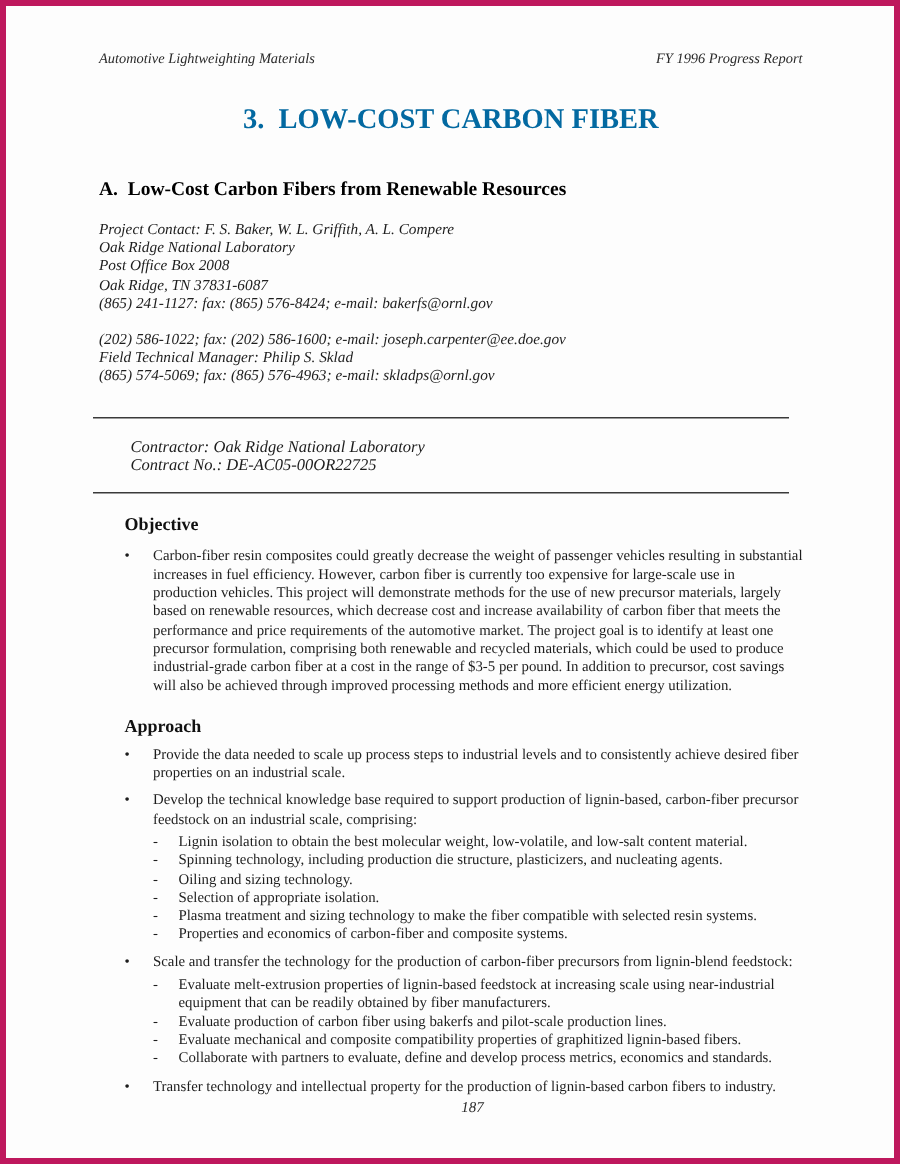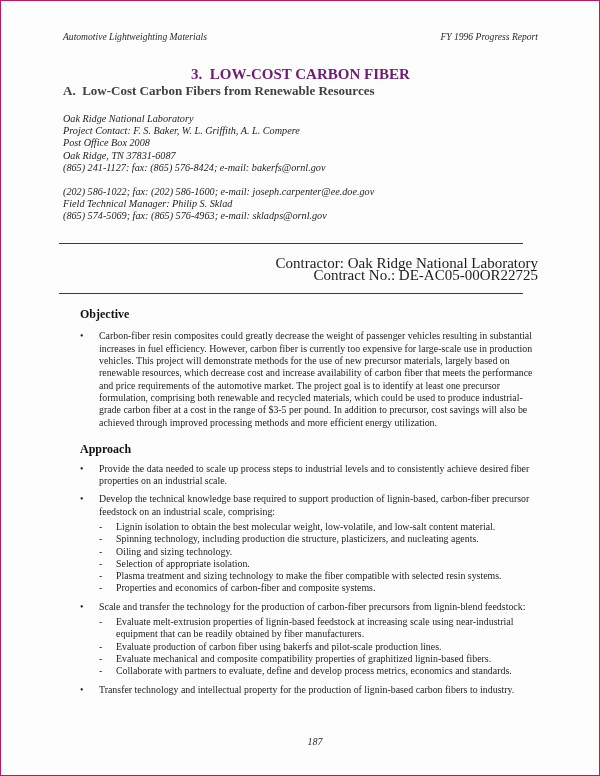--- a/index.html
+++ b/index.html
@@ -7,7 +7,7 @@
     width: 600px; height: 776px;
     box-sizing: border-box;
     background: #fdfdfd;
-    border: 1px solid #be185d;
+    border: 4px solid #be185d;
     position: relative;
     font-family: "Liberation Serif", serif;
     color: #1d1d1d;

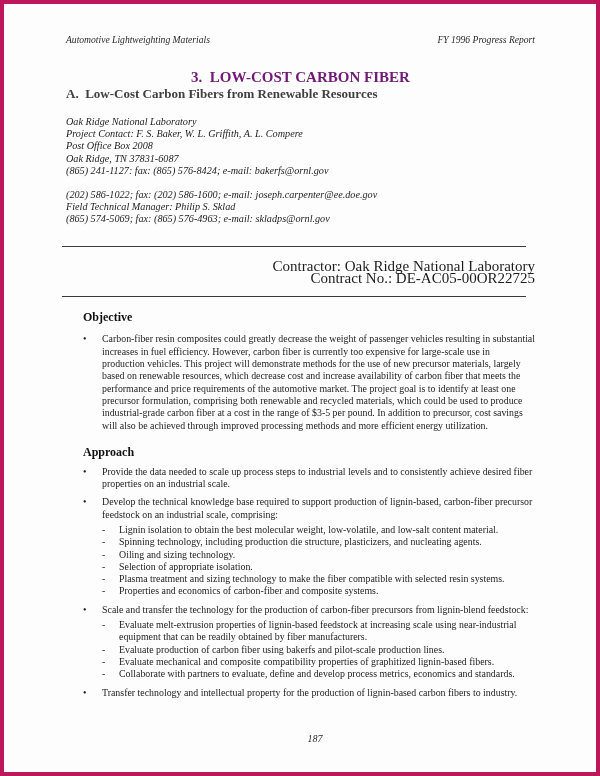--- a/index.html
+++ b/index.html
@@ -19,8 +19,8 @@
     font-style: italic; font-size: 9.6px; color: #2a2a2a;
   }
   .chapter-title {
-    text-align: center; font-weight: bold; font-size: 15px;
-    margin-top: 24px; white-space: pre-wrap; color: #701a75;
+    text-align: center; font-weight: bold; font-size: 19px;
+    margin-top: 24px; white-space: pre-wrap; color: #0369a1;
   }
   .section-title {
     font-weight: bold; font-size: 13px;

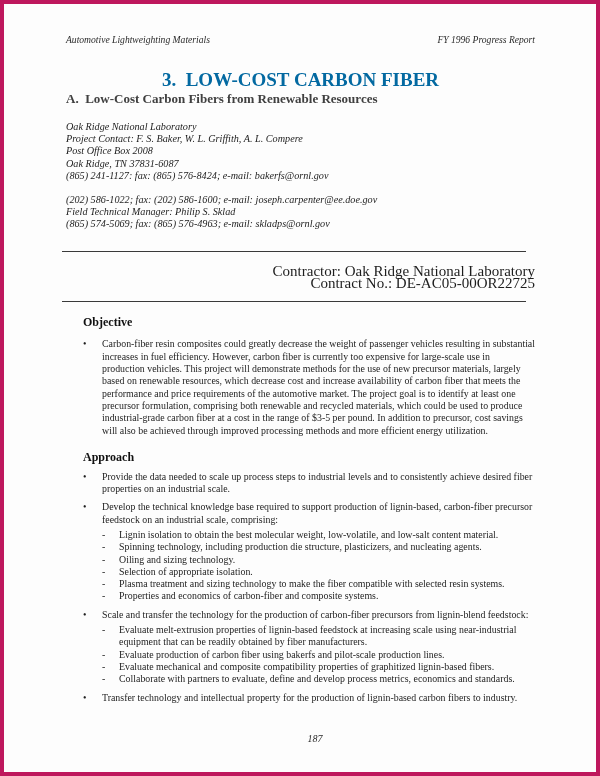--- a/index.html
+++ b/index.html
@@ -24,7 +24,7 @@
   }
   .section-title {
     font-weight: bold; font-size: 13px;
-    white-space: pre-wrap; color: #404040;
+    margin-top: 27px; white-space: pre-wrap; color: #000000;
   }
   .contact-block { font-style: italic; font-size: 10.2px; line-height: 12.2px; margin-top: 14px; }
   .managers-block { font-style: italic; font-size: 10.2px; line-height: 12.2px; margin-top: 12px; }

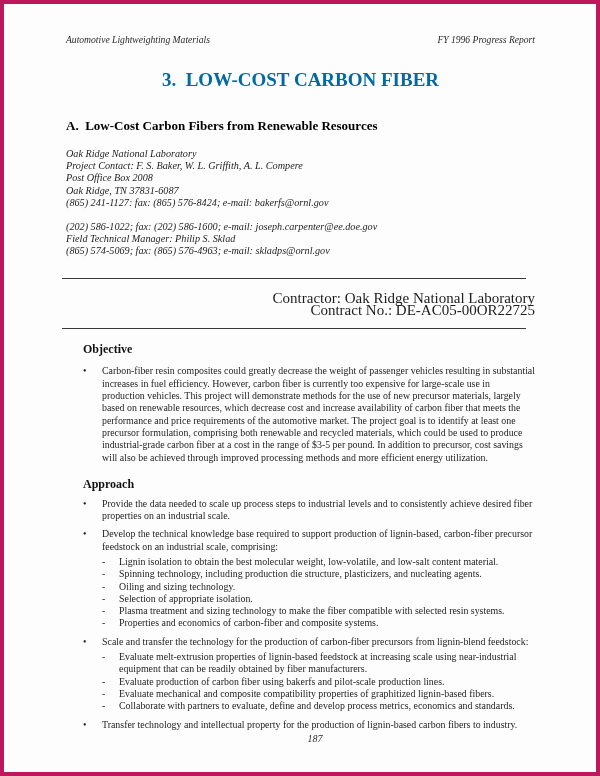--- a/index.html
+++ b/index.html
@@ -70,8 +70,8 @@
   <div class="section-title">A.  Low-Cost Carbon Fibers from Renewable Resources</div>
 
   <div class="contact-block">
+    <div>Project Contact: F. S. Baker, W. L. Griffith, A. L. Compere</div>
     <div>Oak Ridge National Laboratory</div>
-    <div>Project Contact: F. S. Baker, W. L. Griffith, A. L. Compere</div>
     <div>Post Office Box 2008</div>
     <div>Oak Ridge, TN 37831-6087</div>
     <div>(865) 241-1127: fax: (865) 576-8424; e-mail: bakerfs@ornl.gov</div>

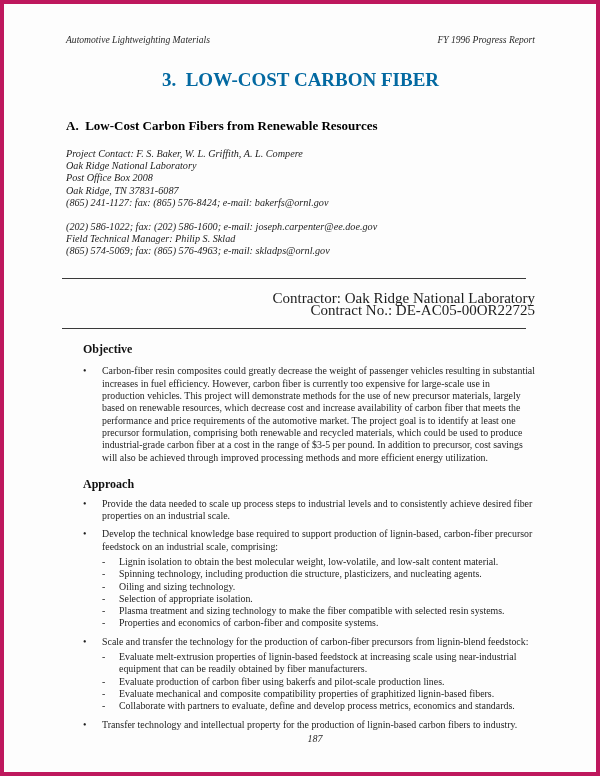--- a/index.html
+++ b/index.html
@@ -34,8 +34,8 @@
   }
   .rule-2 { margin-top: 12px; }
   .contractor-block {
-    font-size: 15px; line-height: 12.4px;
-    margin-top: 13px; padding-left: 21px; text-align: right;
+    font-style: italic; font-size: 11px; line-height: 12.4px;
+    margin-top: 13px; padding-left: 21px;
   }
   .sub-heading {
     font-weight: bold; font-size: 12px; color: #111;

